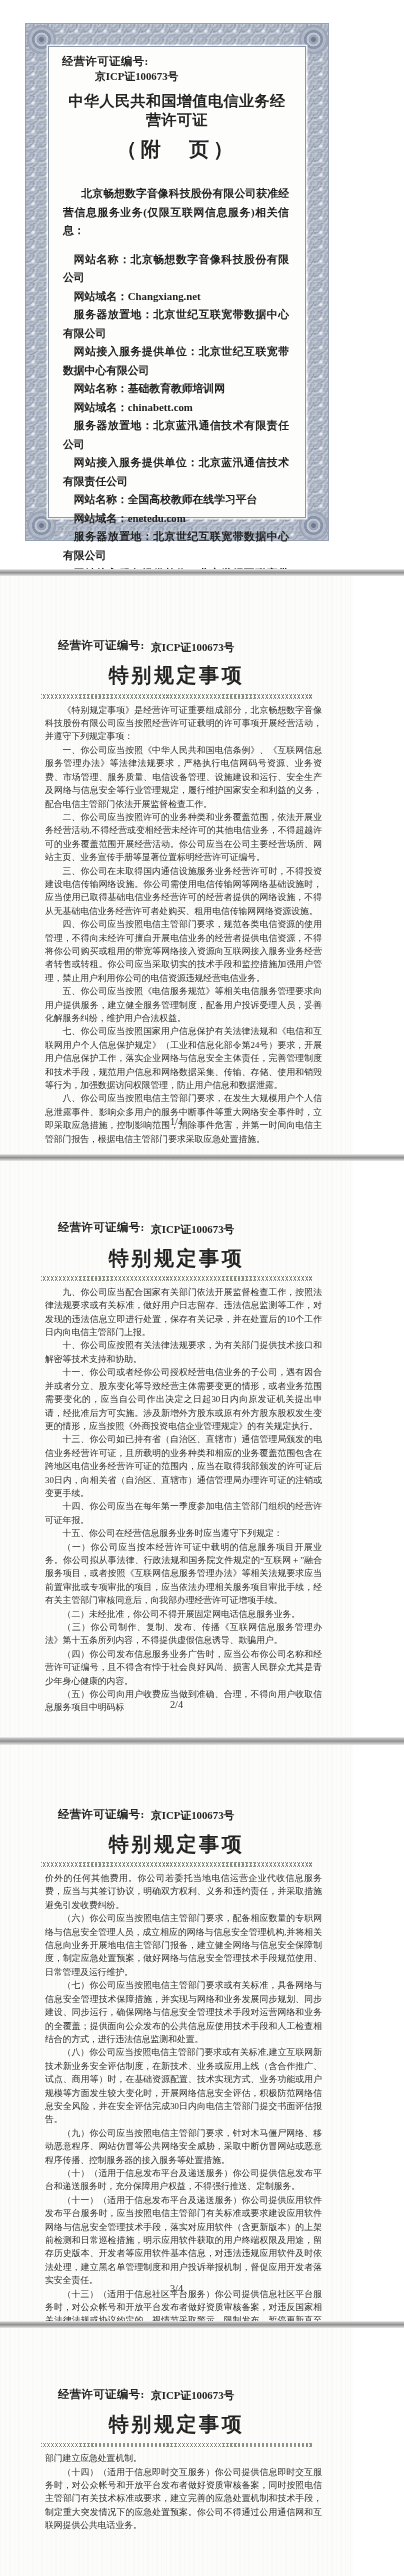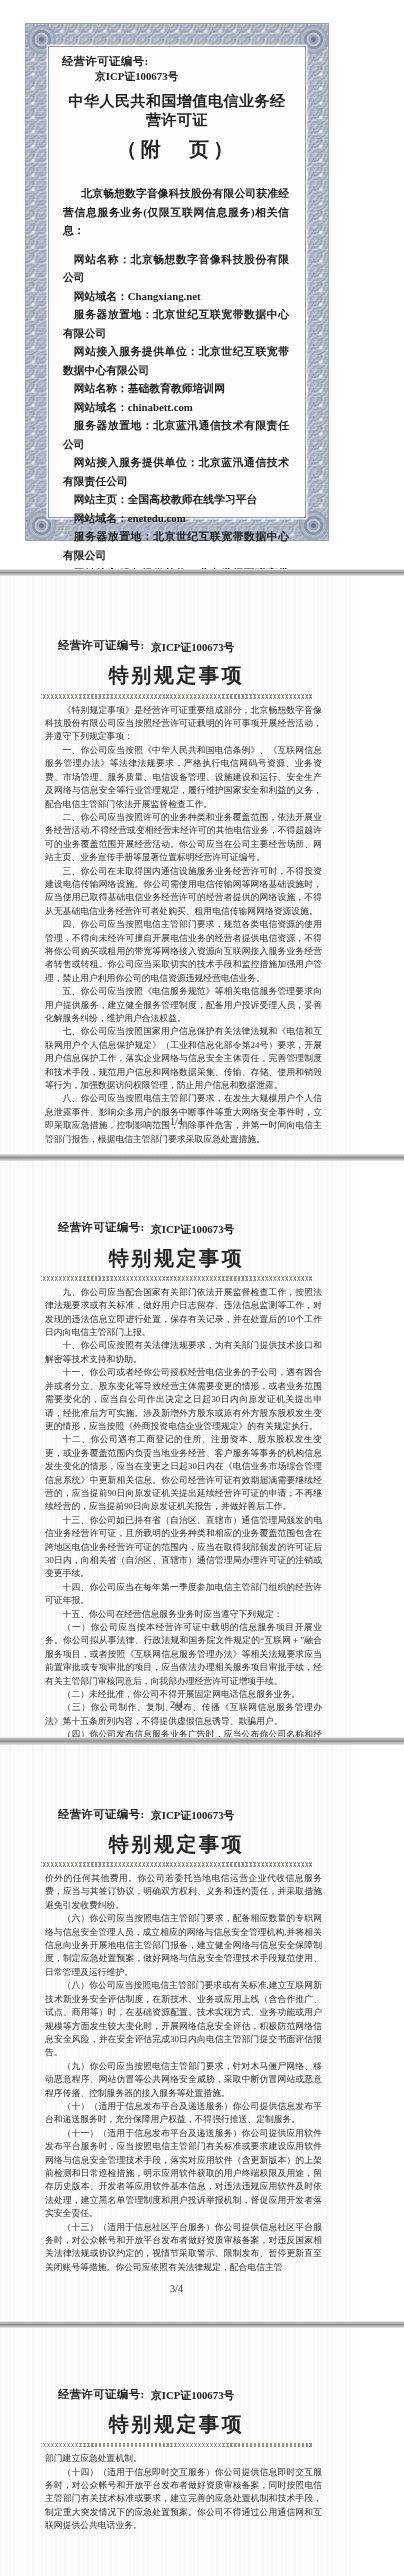--- a/index.html
+++ b/index.html
@@ -125,7 +125,7 @@
         <div class="entry">网站域名：chinabett.com</div>
         <div class="entry">服务器放置地：北京蓝汛通信技术有限责任公司</div>
         <div class="entry">网站接入服务提供单位：北京蓝汛通信技术有限责任公司</div>
-        <div class="entry">网站主页：全国高校教师在线学习平台</div>
+        <div class="entry">网站名称：全国高校教师在线学习平台</div>
         <div class="entry">网站域名：enetedu.com</div>
         <div class="entry">服务器放置地：北京世纪互联宽带数据中心有限公司</div>
         <div class="entry">网站接入服务提供单位：北京世纪互联宽带数据中心有限公司</div>

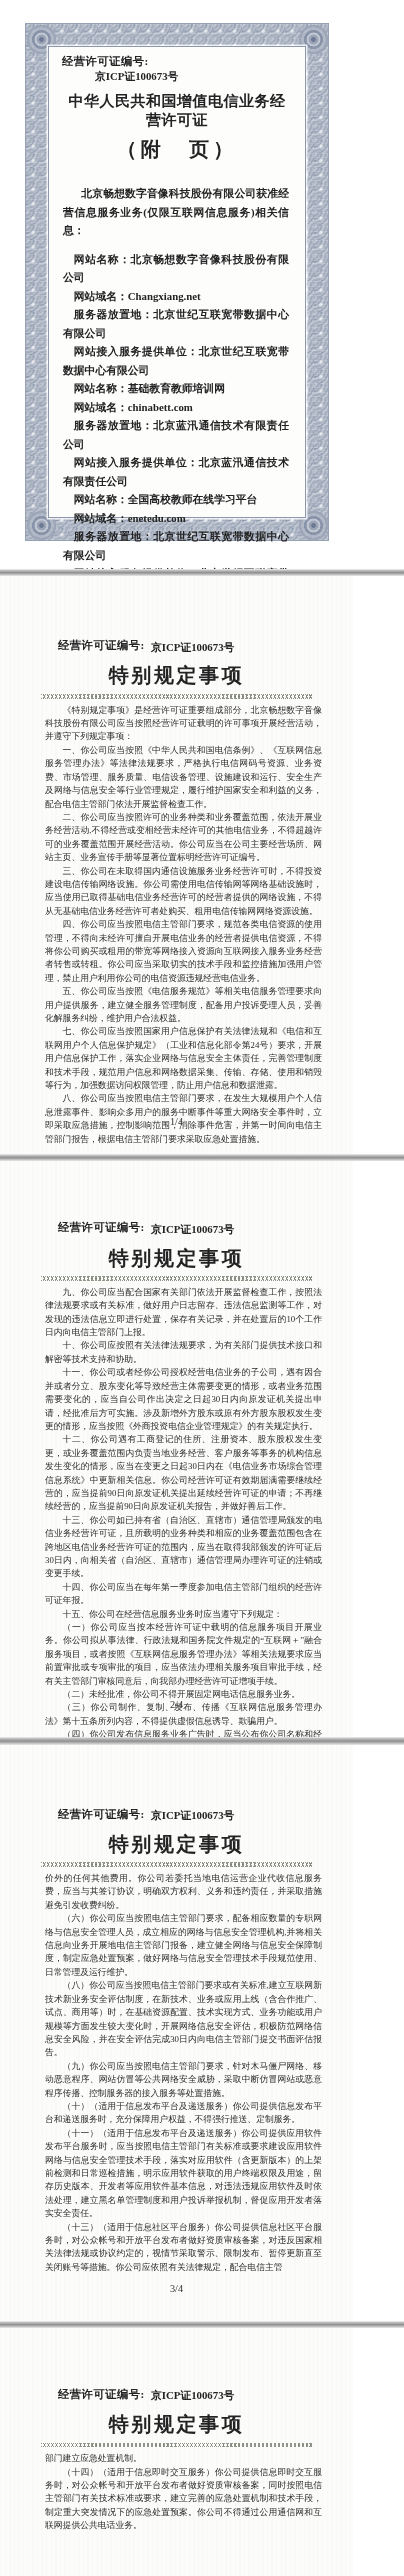--- a/index.html
+++ b/index.html
@@ -169,7 +169,6 @@
     <p class="para">九、你公司应当配合国家有关部门依法开展监督检查工作，按照法律法规要求或有关标准，做好用户日志留存、违法信息监测等工作，对发现的违法信息立即进行处置，保存有关记录，并在处置后的10个工作日内向电信主管部门上报。</p>
     <p class="para">十、你公司应按照有关法律法规要求，为有关部门提供技术接口和解密等技术支持和协助。</p>
     <p class="para">十一、你公司或者经你公司授权经营电信业务的子公司，遇有因合并或者分立、股东变化等导致经营主体需要变更的情形，或者业务范围需要变化的，应当自公司作出决定之日起30日内向原发证机关提出申请，经批准后方可实施。涉及新增外方股东或原有外方股东股权发生变更的情形，应当按照《外商投资电信企业管理规定》的有关规定执行。</p>
-    <p class="para">十二、你公司遇有工商登记的住所、注册资本、股东股权发生变更，或业务覆盖范围内负责当地业务经营、客户服务等事务的机构信息发生变化的情形，应当在变更之日起30日内在《电信业务市场综合管理信息系统》中更新相关信息。你公司经营许可证有效期届满需要继续经营的，应当提前90日向原发证机关提出延续经营许可证的申请；不再继续经营的，应当提前90日向原发证机关报告，并做好善后工作。</p>
     <p class="para">十三、你公司如已持有省（自治区、直辖市）通信管理局颁发的电信业务经营许可证，且所载明的业务种类和相应的业务覆盖范围包含在跨地区电信业务经营许可证的范围内，应当在取得我部颁发的许可证后30日内，向相关省（自治区、直辖市）通信管理局办理许可证的注销或变更手续。</p>
     <p class="para">十四、你公司应当在每年第一季度参加电信主管部门组织的经营许可证年报。</p>
     <p class="para">十五、你公司在经营信息服务业务时应当遵守下列规定：</p>

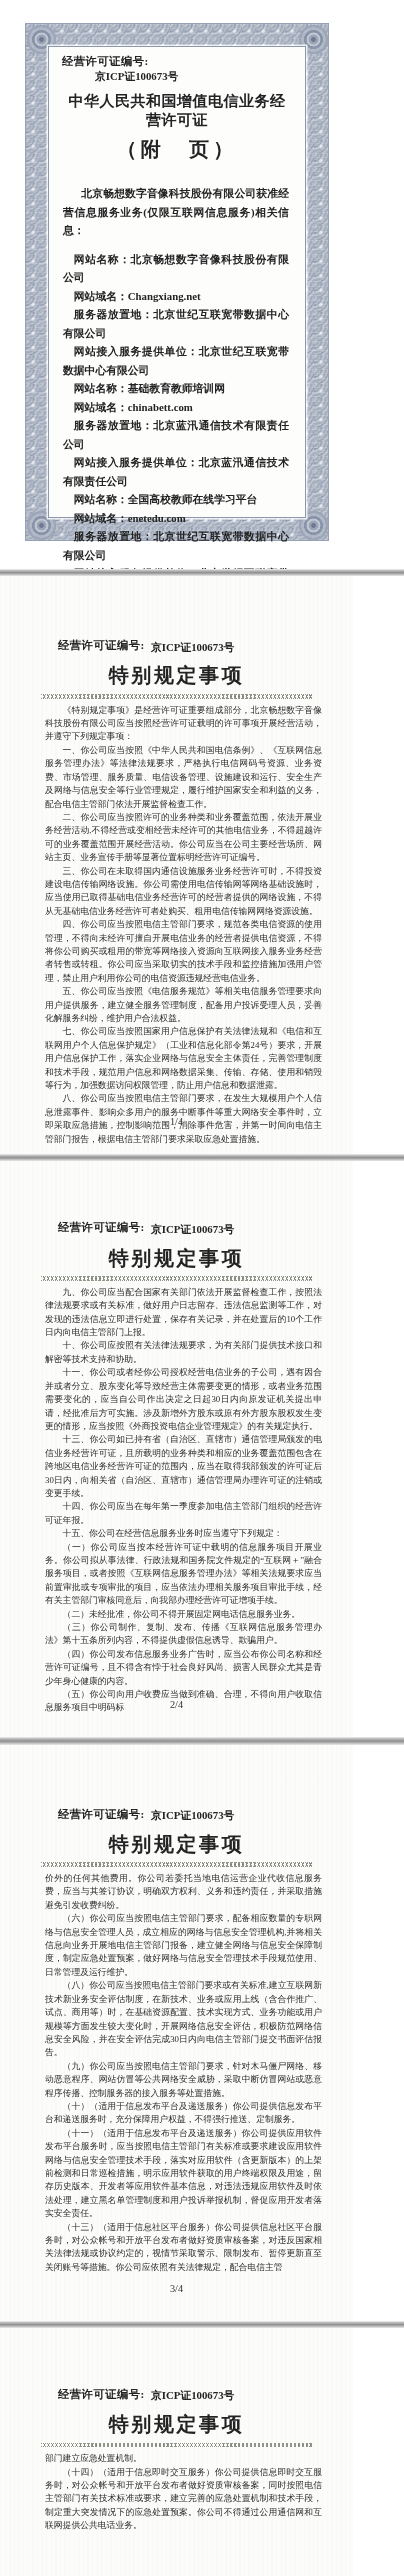--- a/index.html
+++ b/index.html
@@ -193,6 +193,7 @@
   <div class="body-text">
     <p class="para cont">价外的任何其他费用。你公司若委托当地电信运营企业代收信息服务费，应当与其签订协议，明确双方权利、义务和违约责任，并采取措施避免引发收费纠纷。</p>
     <p class="para">（六）你公司应当按照电信主管部门要求，配备相应数量的专职网络与信息安全管理人员，成立相应的网络与信息安全管理机构,并将相关信息向业务开展地电信主管部门报备，建立健全网络与信息安全保障制度，制定应急处置预案，做好网络与信息安全管理技术手段规范使用、日常管理及运行维护。</p>
+    <p class="para">（七）你公司应当按照电信主管部门要求或有关标准，具备网络与信息安全管理技术保障措施，并实现与网络和业务发展同步规划、同步建设、同步运行，确保网络与信息安全管理技术手段对运营网络和业务的全覆盖；提供面向公众发布的公共信息应使用技术手段和人工检查相结合的方式，进行违法信息监测和处置。</p>
     <p class="para">（八）你公司应当按照电信主管部门要求或有关标准,建立互联网新技术新业务安全评估制度，在新技术、业务或应用上线（含合作推广、试点、商用等）时，在基础资源配置、技术实现方式、业务功能或用户规模等方面发生较大变化时，开展网络信息安全评估，积极防范网络信息安全风险，并在安全评估完成30日内向电信主管部门提交书面评估报告。</p>
     <p class="para">（九）你公司应当按照电信主管部门要求，针对木马僵尸网络、移动恶意程序、网站仿冒等公共网络安全威胁，采取中断仿冒网站或恶意程序传播、控制服务器的接入服务等处置措施。</p>
     <p class="para">（十）（适用于信息发布平台及递送服务）你公司提供信息发布平台和递送服务时，充分保障用户权益，不得强行推送、定制服务。</p>

